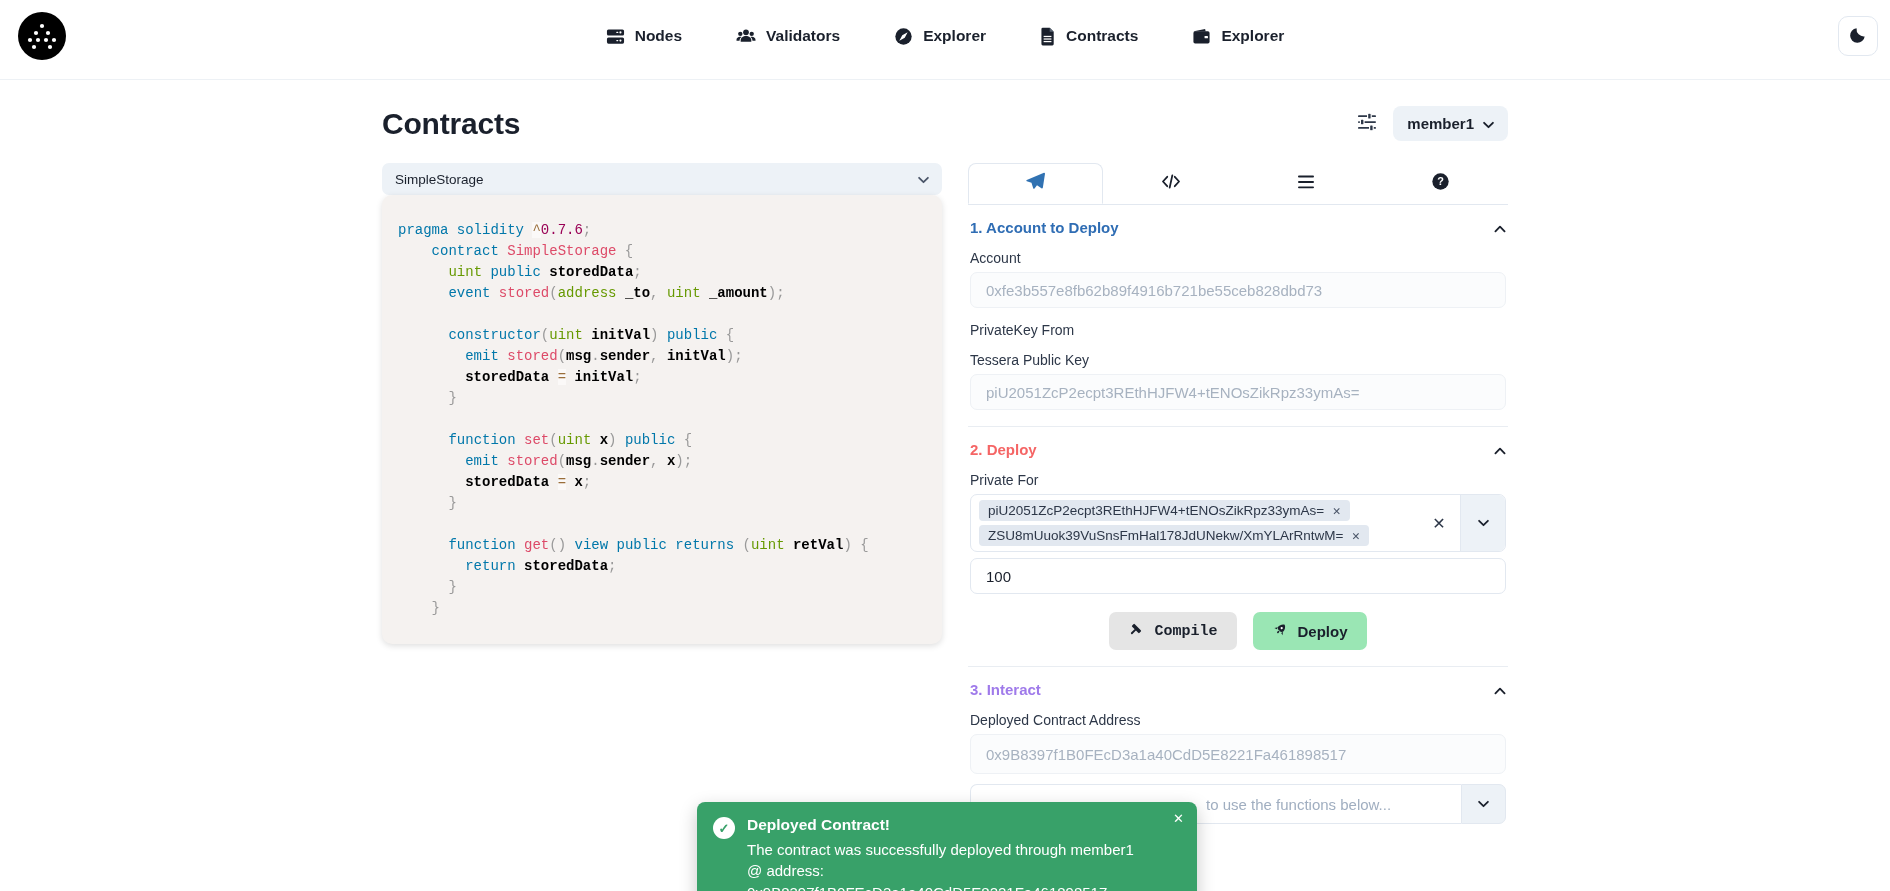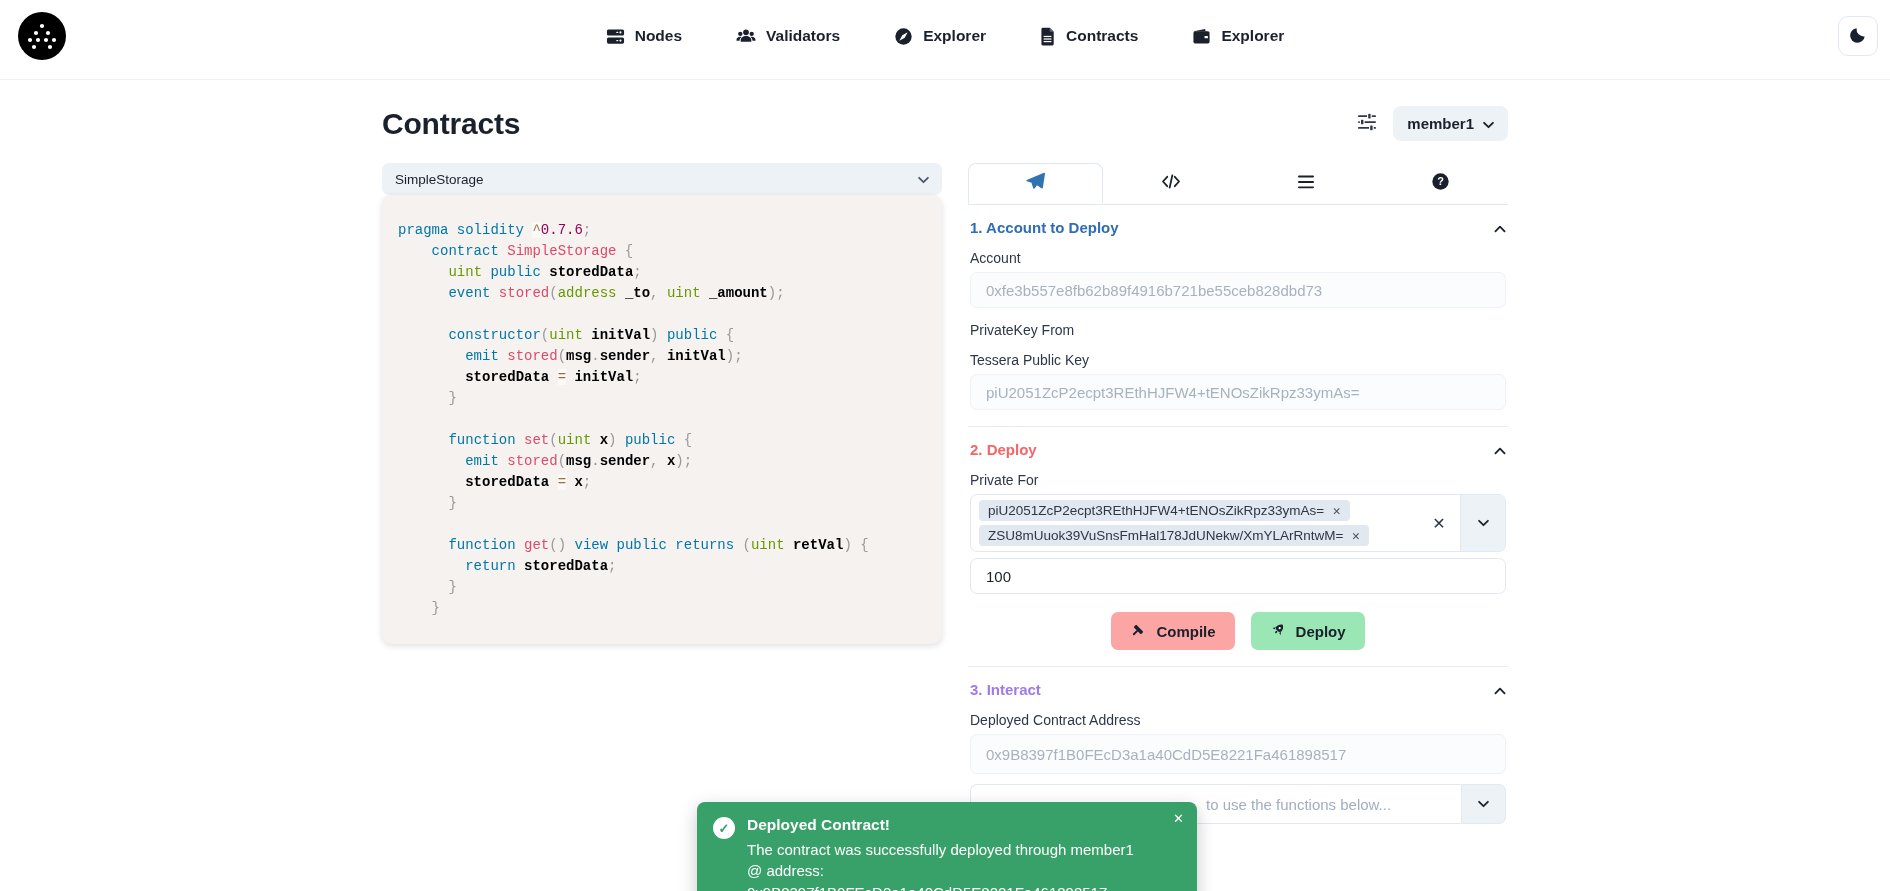--- a/index.html
+++ b/index.html
@@ -55,7 +55,7 @@
   .msel-chev { width:45px; background:#EDF2F7; border-left:1px solid #E2E8F0; border-radius:0 6px 6px 0; display:flex; align-items:center; justify-content:center; cursor:pointer; color:#1A202C; }
   .btn-row { display:flex; justify-content:center; gap:16px; margin-top:18px; }
   .btn { height:38px; border-radius:7px; display:inline-flex; align-items:center; gap:10px; padding:0 19px; font-size:15px; font-weight:700; color:#1A202C; cursor:pointer; border:none; font-family:inherit; }
-  .btn.compile { background:#fca5a5; }
+  .btn.compile { background:#e5e5e5;font-family:Liberation Mono, monospace; }
   .btn.deploy { background:#9AE6B4; }
   .fnselect { margin-top:10px; display:flex; height:40px; }
   .fnselect-main { flex:1; border:1px solid #E2E8F0; border-right:none; border-radius:7px 0 0 7px; display:flex; align-items:center; font-size:15px; color:#A0AEC0; overflow:hidden; white-space:nowrap; }

